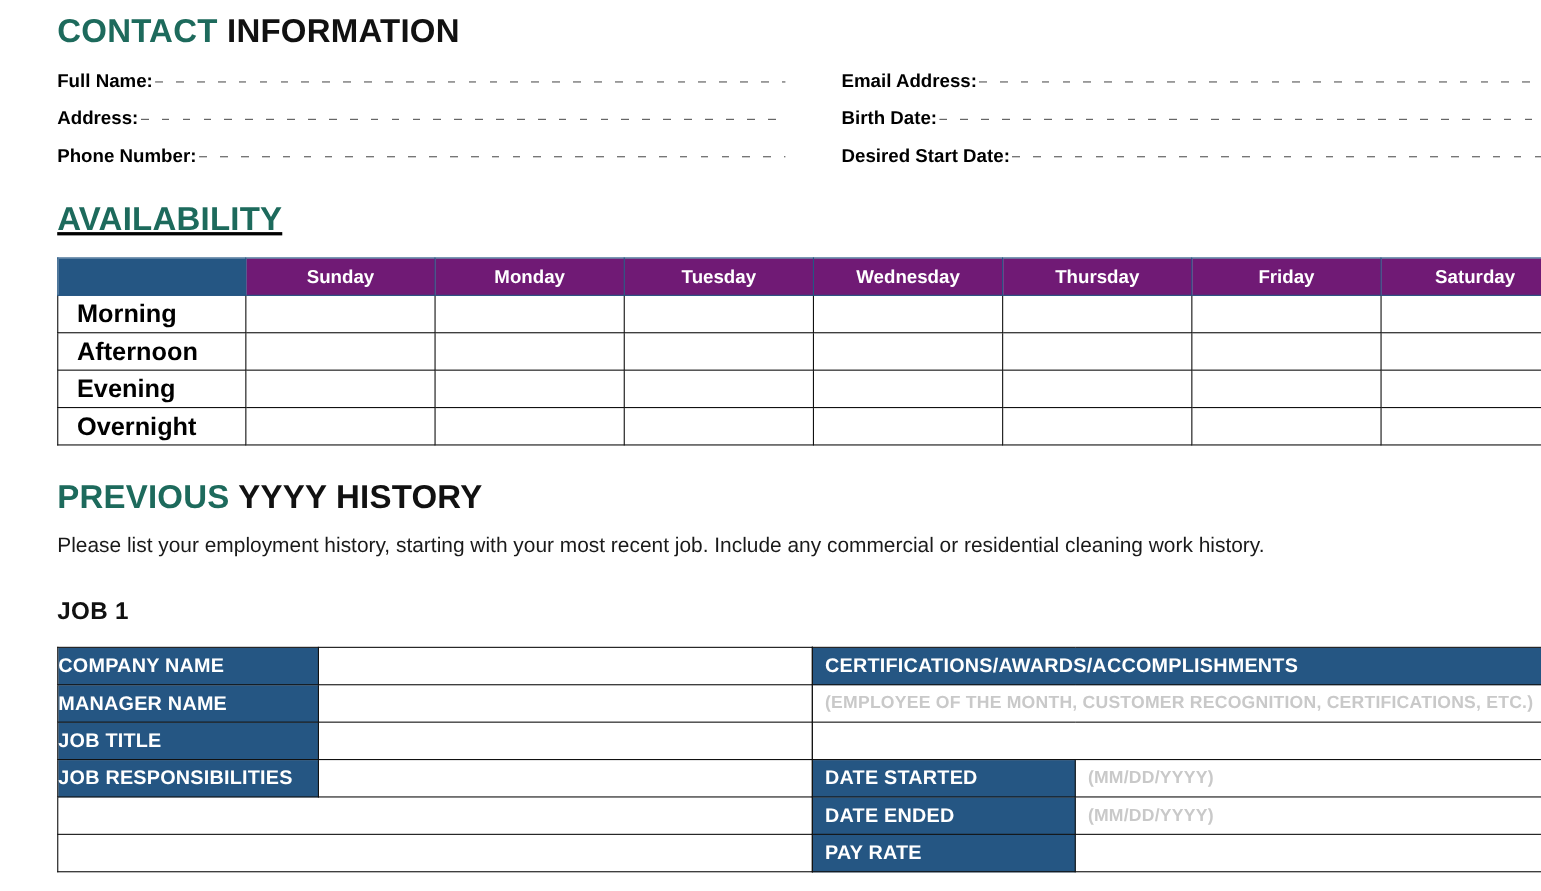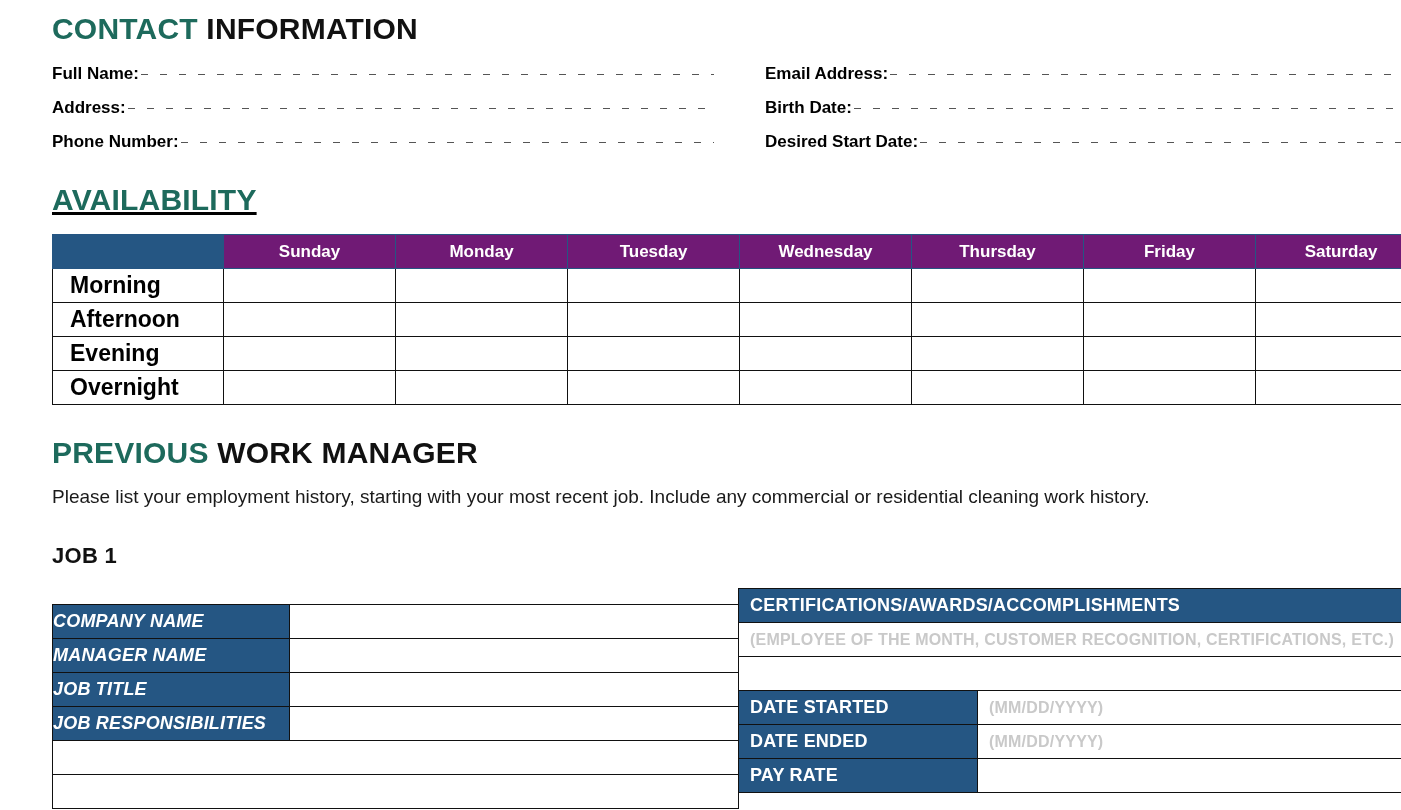--- a/index.html
+++ b/index.html
@@ -282,7 +282,7 @@
   </table>
 
   <div class="section-heading" id="work-heading">
-    <span class="hl-teal">PREVIOUS</span><span class="hl-dark"> WORK MANAGER</span>
+    <span class="hl-teal">PREVIOUS</span><span class="hl-dark"> YYYY HISTORY</span>
   </div>
 
   <div class="body-note">Please list your employment history, starting with your most recent job. Include any commercial or residential cleaning work history.</div>

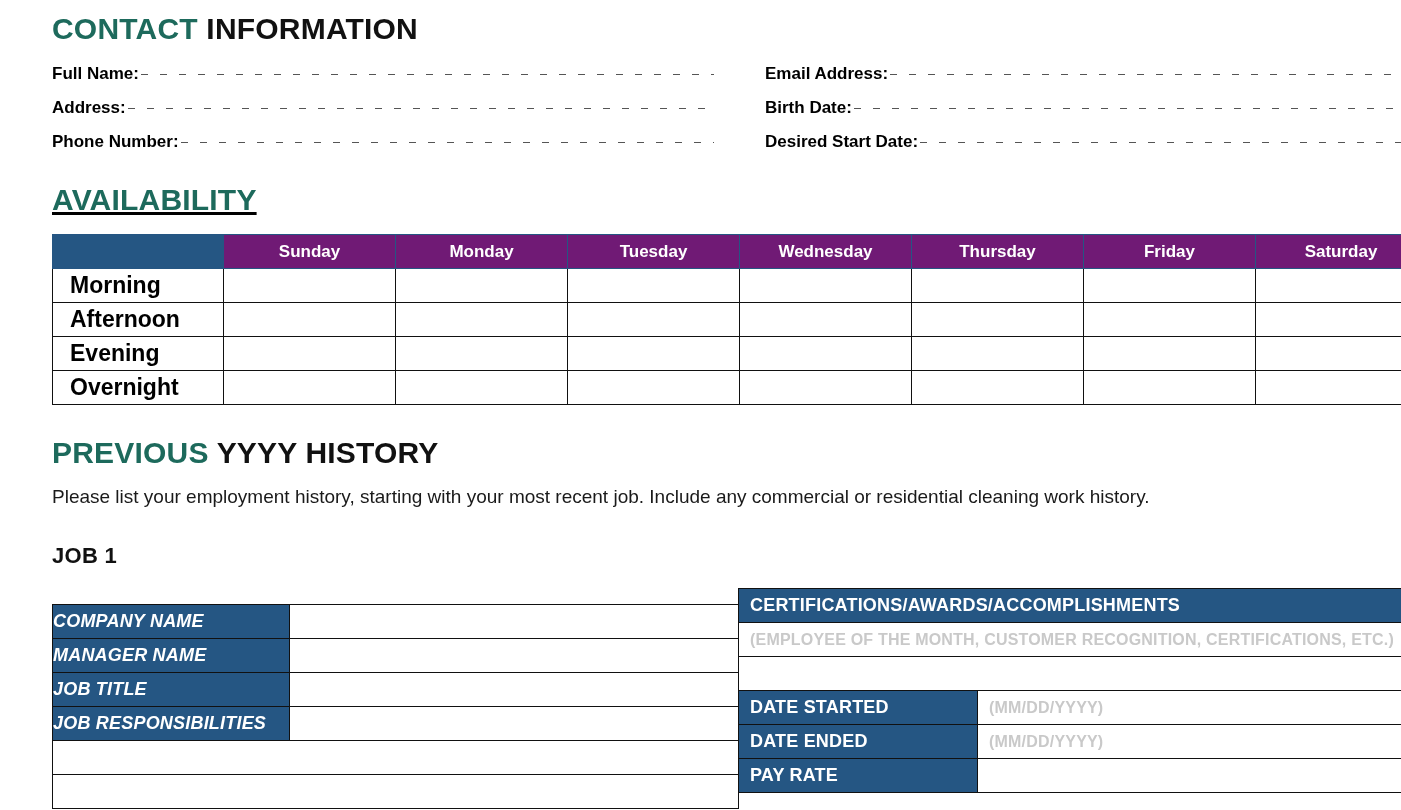--- a/index.html
+++ b/index.html
@@ -158,9 +158,8 @@
 
   #job1-left {
     left: 12px;
-    top: 604px;
+    top: 588px;
     width: 686px;
-    font-style: italic;
   }
   #job1-left td { height: 34px; }
 

